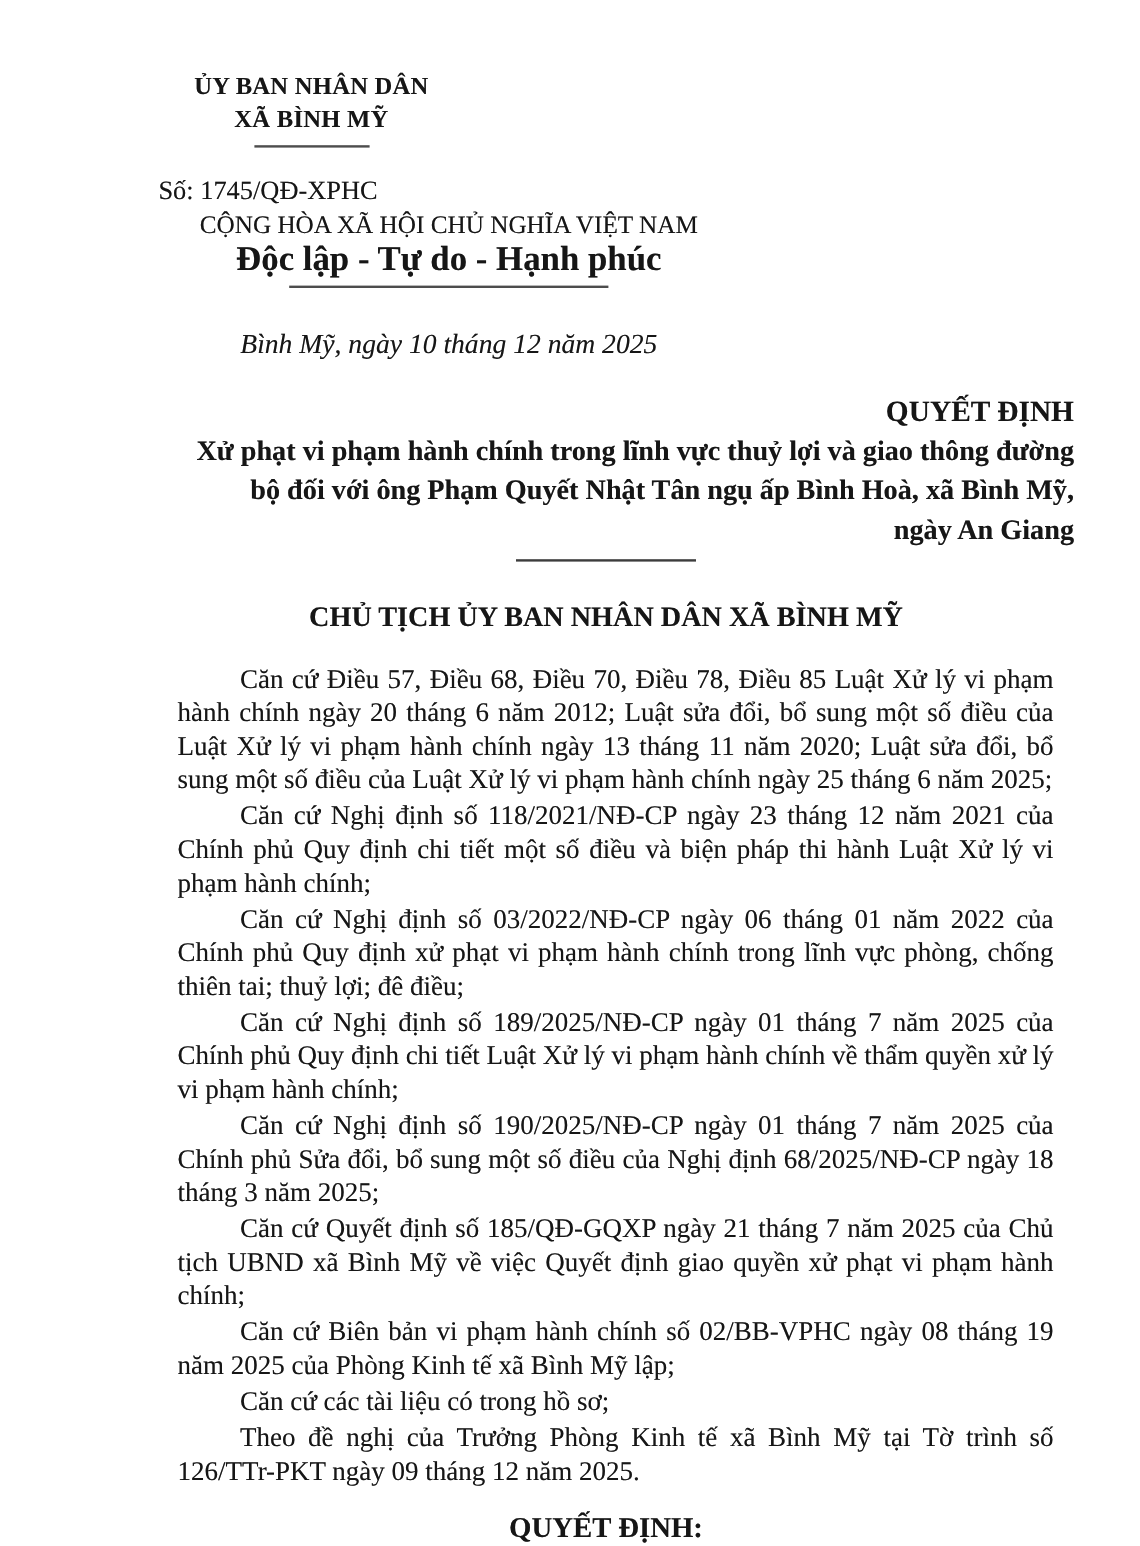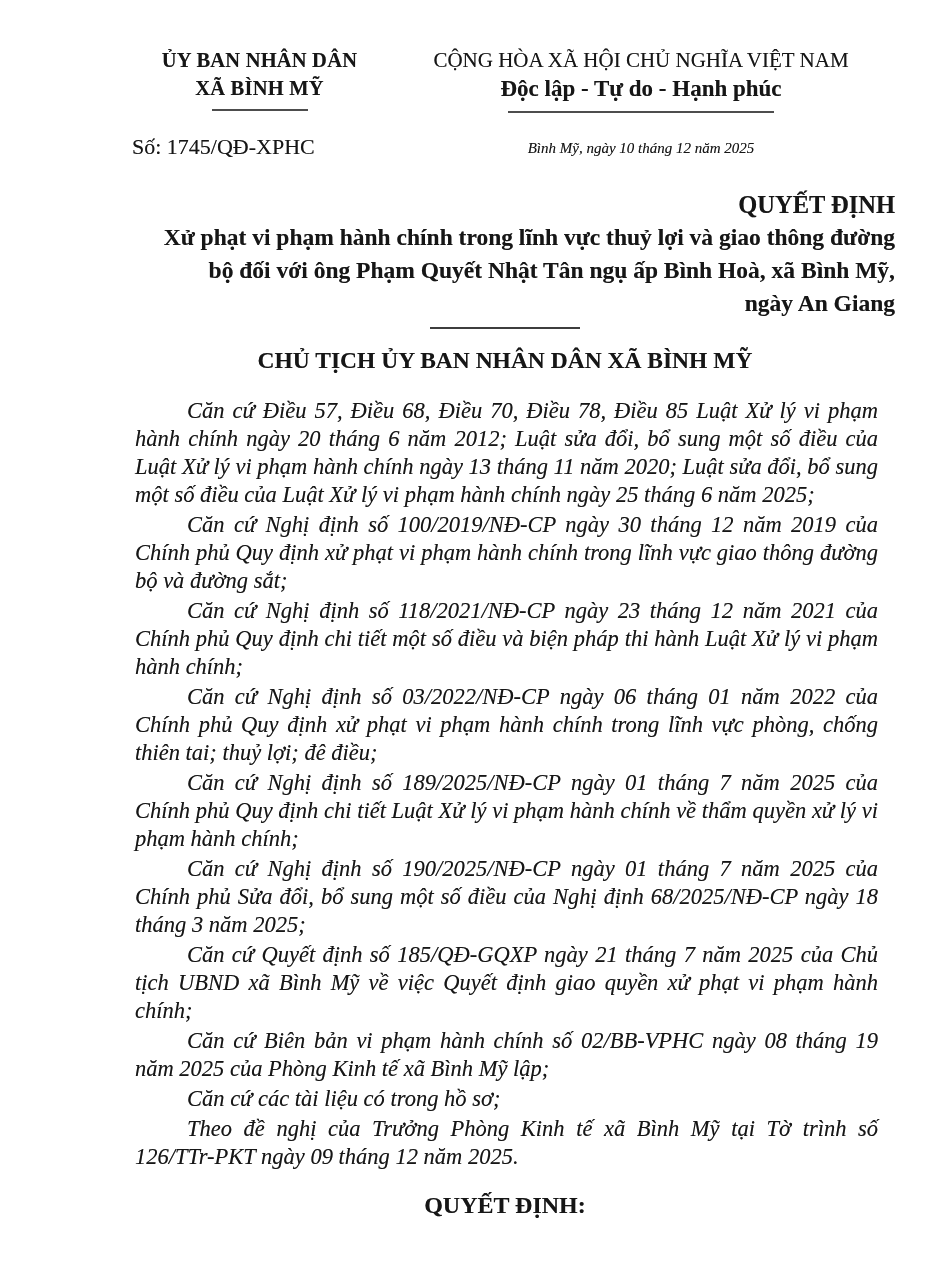--- a/index.html
+++ b/index.html
@@ -21,7 +21,8 @@
   .doc-header {
     display: flex;
     align-items: flex-start;
-    padding: 46px 60px 0 120px;
+    padding: 58px 60px 0 120px;
+    flex-direction: column;
   }
   .header-left {
     width: 255px;

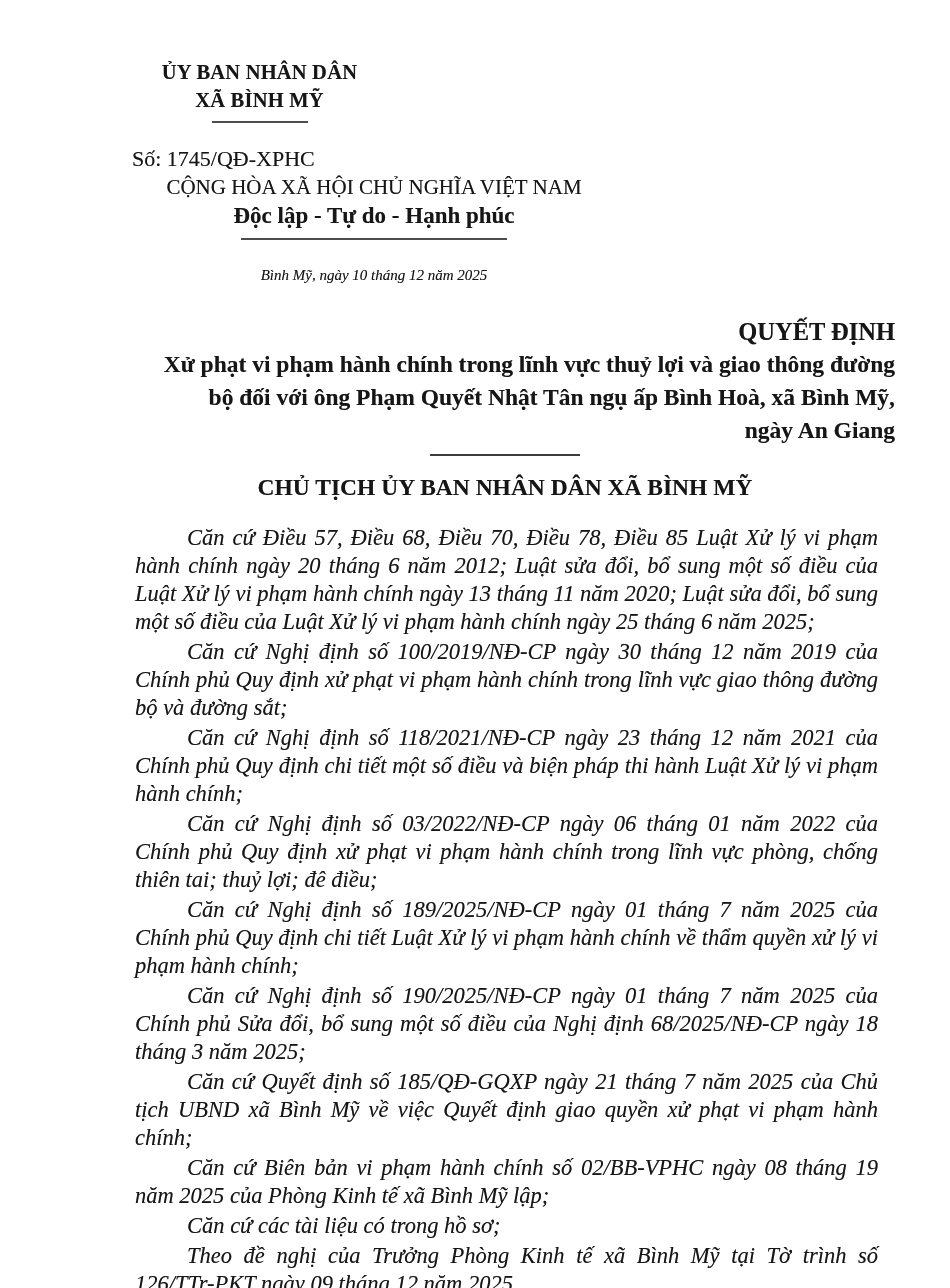--- a/index.html
+++ b/index.html
@@ -61,7 +61,7 @@
   }
   .nat-line2 {
     font-weight: bold;
-    font-size: 23px;
+    font-size: 29px;
     line-height: 30px;
   }
   .rule-nat { width: 266px; }

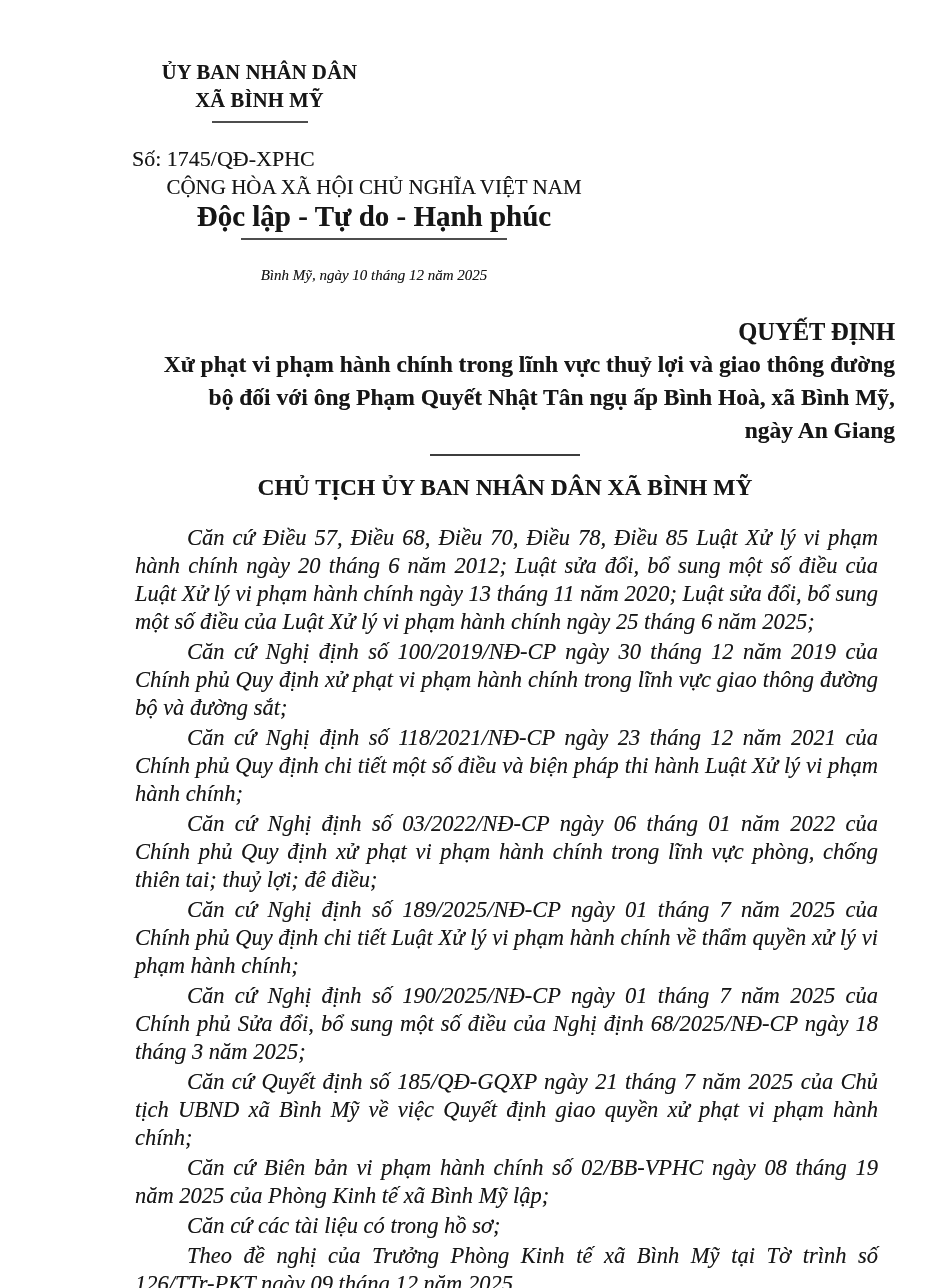--- a/index.html
+++ b/index.html
@@ -66,9 +66,9 @@
   }
   .rule-nat { width: 266px; }
   .place-date {
-    margin-top: 20px;
+    margin-top: 32px;
     font-style: italic;
-    font-size: 15px;
+    font-size: 23px;
     line-height: 30px;
   }
   

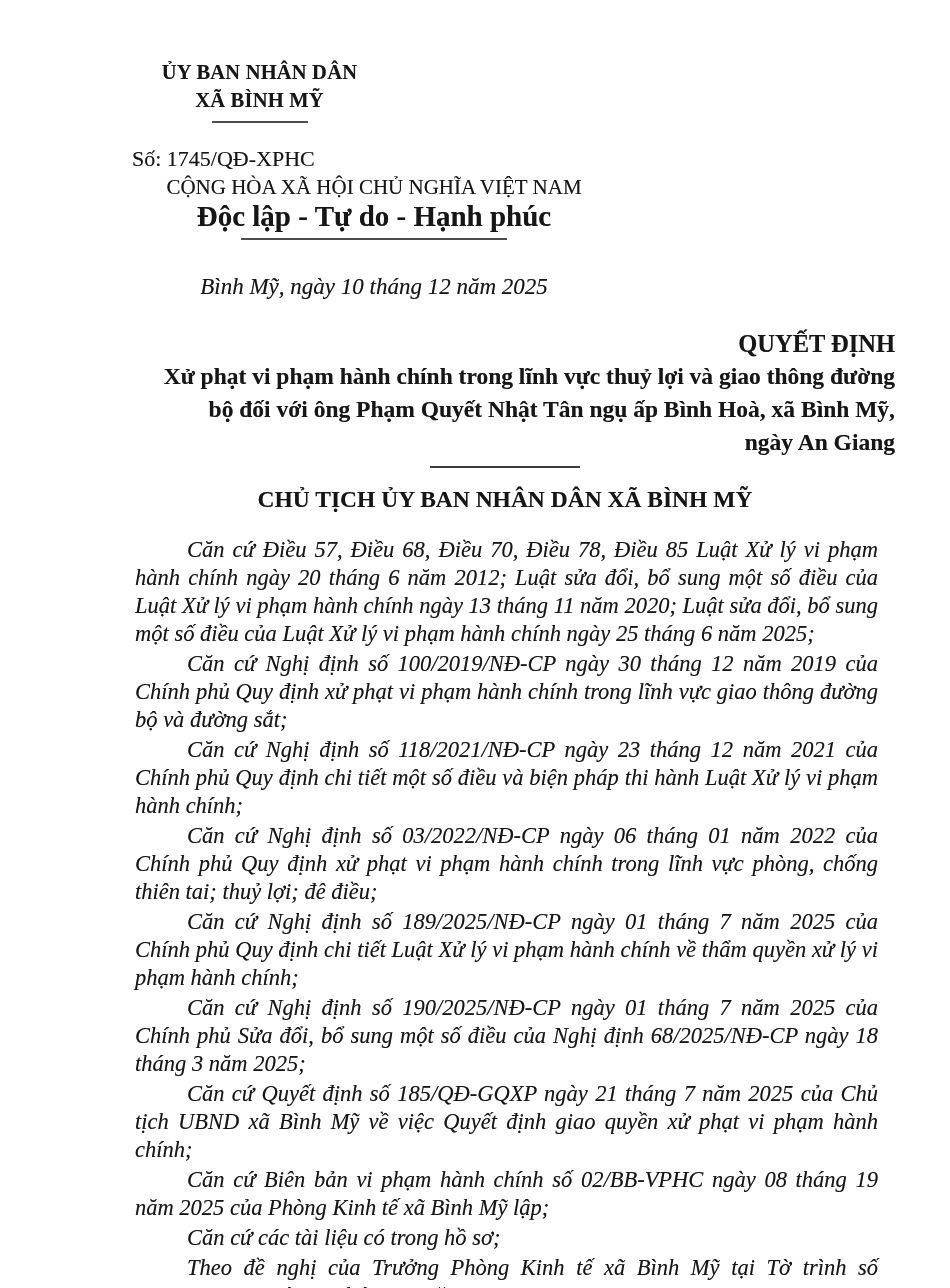--- a/index.html
+++ b/index.html
@@ -94,7 +94,7 @@
   }
   
   .issuer-heading {
-    margin-top: 16px;
+    margin-top: 32px;
     padding: 0 55px 0 115px;
     text-align: center;
     font-weight: bold;

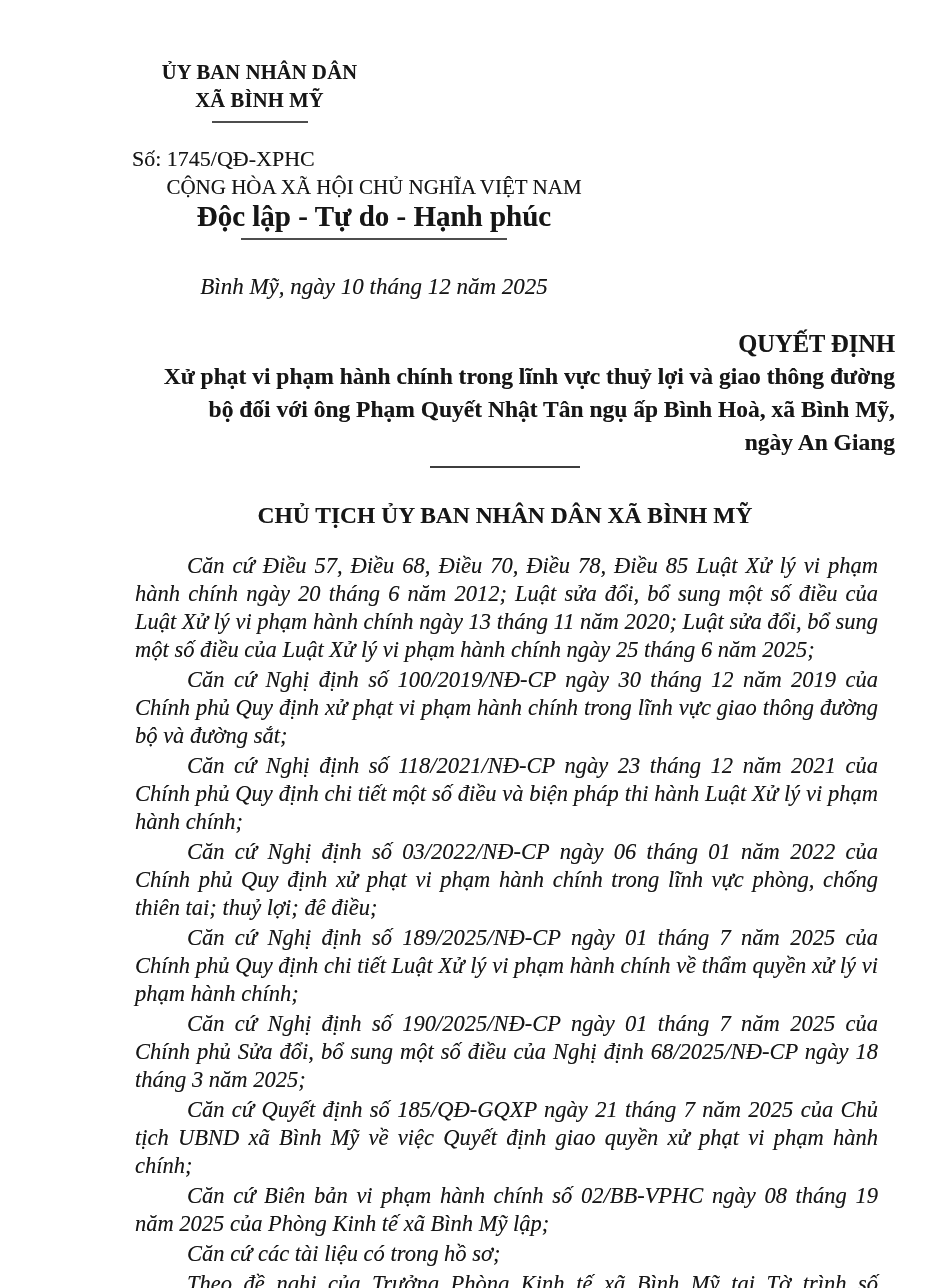--- a/index.html
+++ b/index.html
@@ -106,8 +106,7 @@
     margin: 22px 72px 0 135px;
   }
   .recitals p {
-    margin: 0 0 2px 0;
-    font-style: italic;
+    margin: 0 0 2px 13px;
     font-size: 22.5px;
     line-height: 28px;
     text-align: justify;

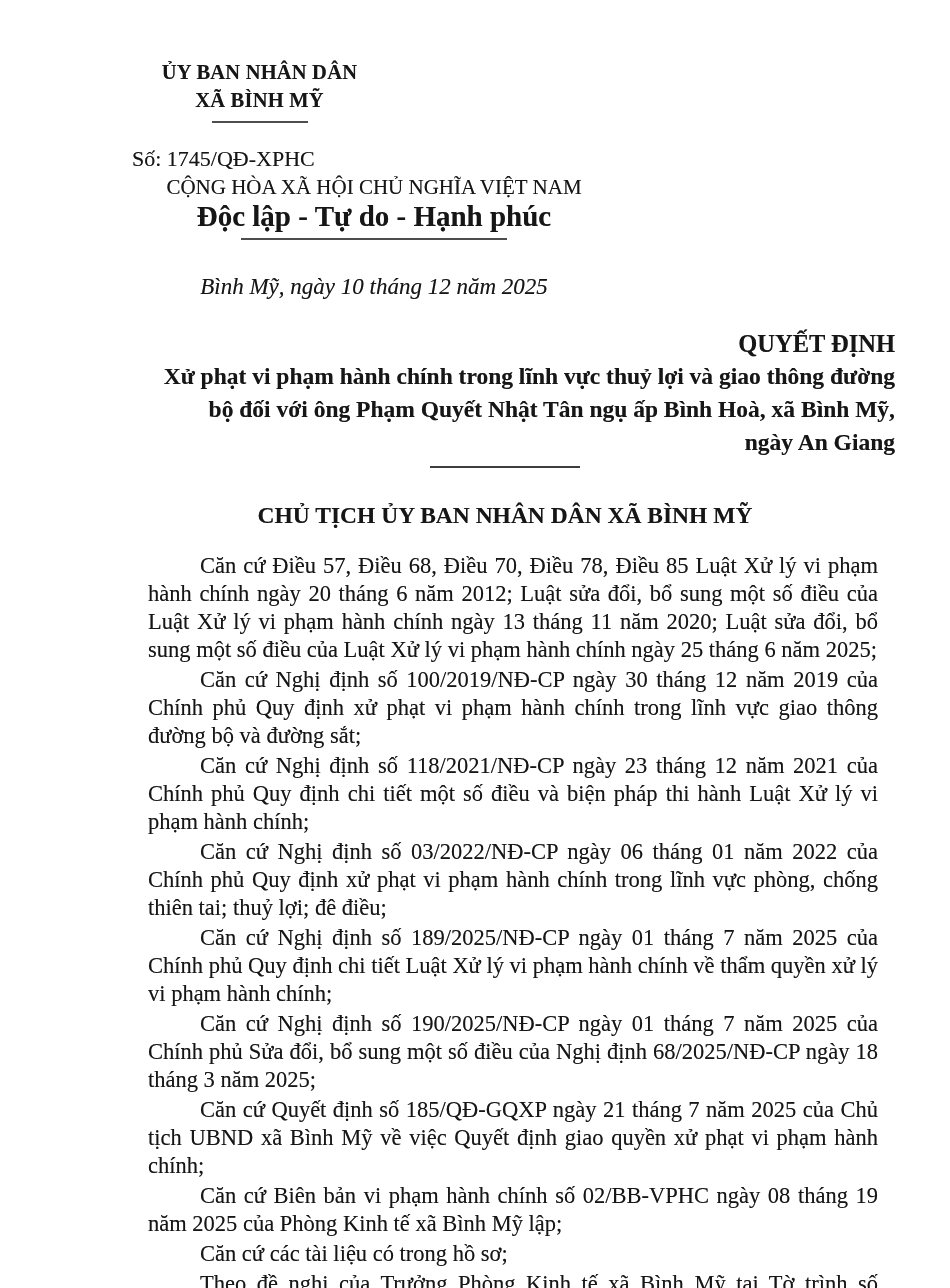--- a/index.html
+++ b/index.html
@@ -154,7 +154,6 @@
 
   <section class="recitals">
     <p>Căn cứ Điều 57, Điều 68, Điều 70, Điều 78, Điều 85 Luật Xử lý vi phạm hành chính ngày 20 tháng 6 năm 2012; Luật sửa đổi, bổ sung một số điều của Luật Xử lý vi phạm hành chính ngày 13 tháng 11 năm 2020; Luật sửa đổi, bổ sung một số điều của Luật Xử lý vi phạm hành chính ngày 25 tháng 6 năm 2025;</p>
-    <p>Căn cứ Nghị định số 100/2019/NĐ-CP ngày 30 tháng 12 năm 2019 của Chính phủ Quy định xử phạt vi phạm hành chính trong lĩnh vực giao thông đường bộ và đường sắt;</p>
     <p>Căn cứ Nghị định số 118/2021/NĐ-CP ngày 23 tháng 12 năm 2021 của Chính phủ Quy định chi tiết một số điều và biện pháp thi hành Luật Xử lý vi phạm hành chính;</p>
     <p>Căn cứ Nghị định số 03/2022/NĐ-CP ngày 06 tháng 01 năm 2022 của Chính phủ Quy định xử phạt vi phạm hành chính trong lĩnh vực phòng, chống thiên tai; thuỷ lợi; đê điều;</p>
     <p>Căn cứ Nghị định số 189/2025/NĐ-CP ngày 01 tháng 7 năm 2025 của Chính phủ Quy định chi tiết Luật Xử lý vi phạm hành chính về thẩm quyền xử lý vi phạm hành chính;</p>

